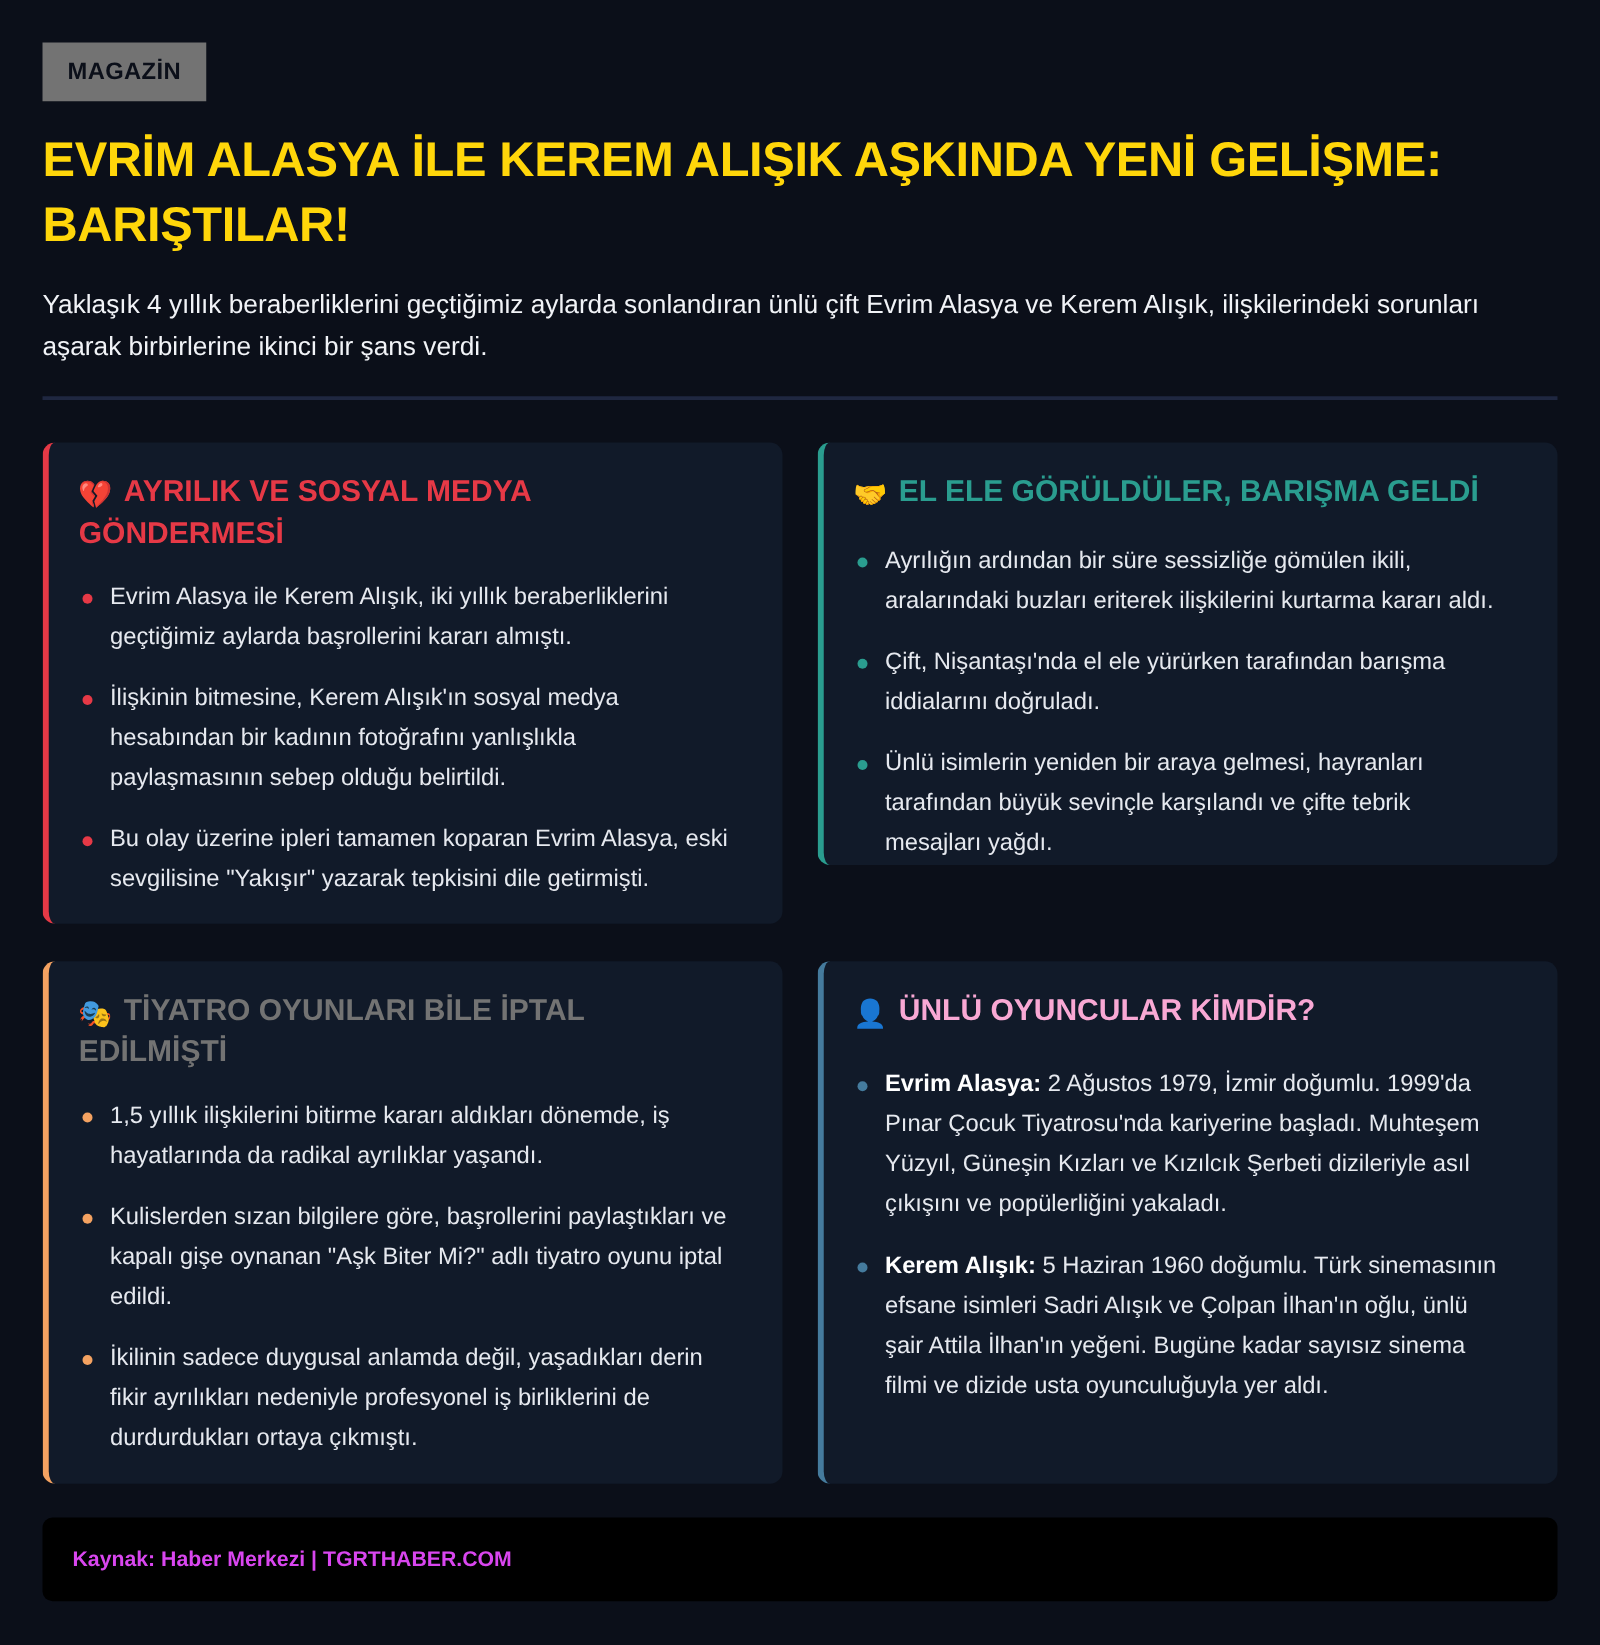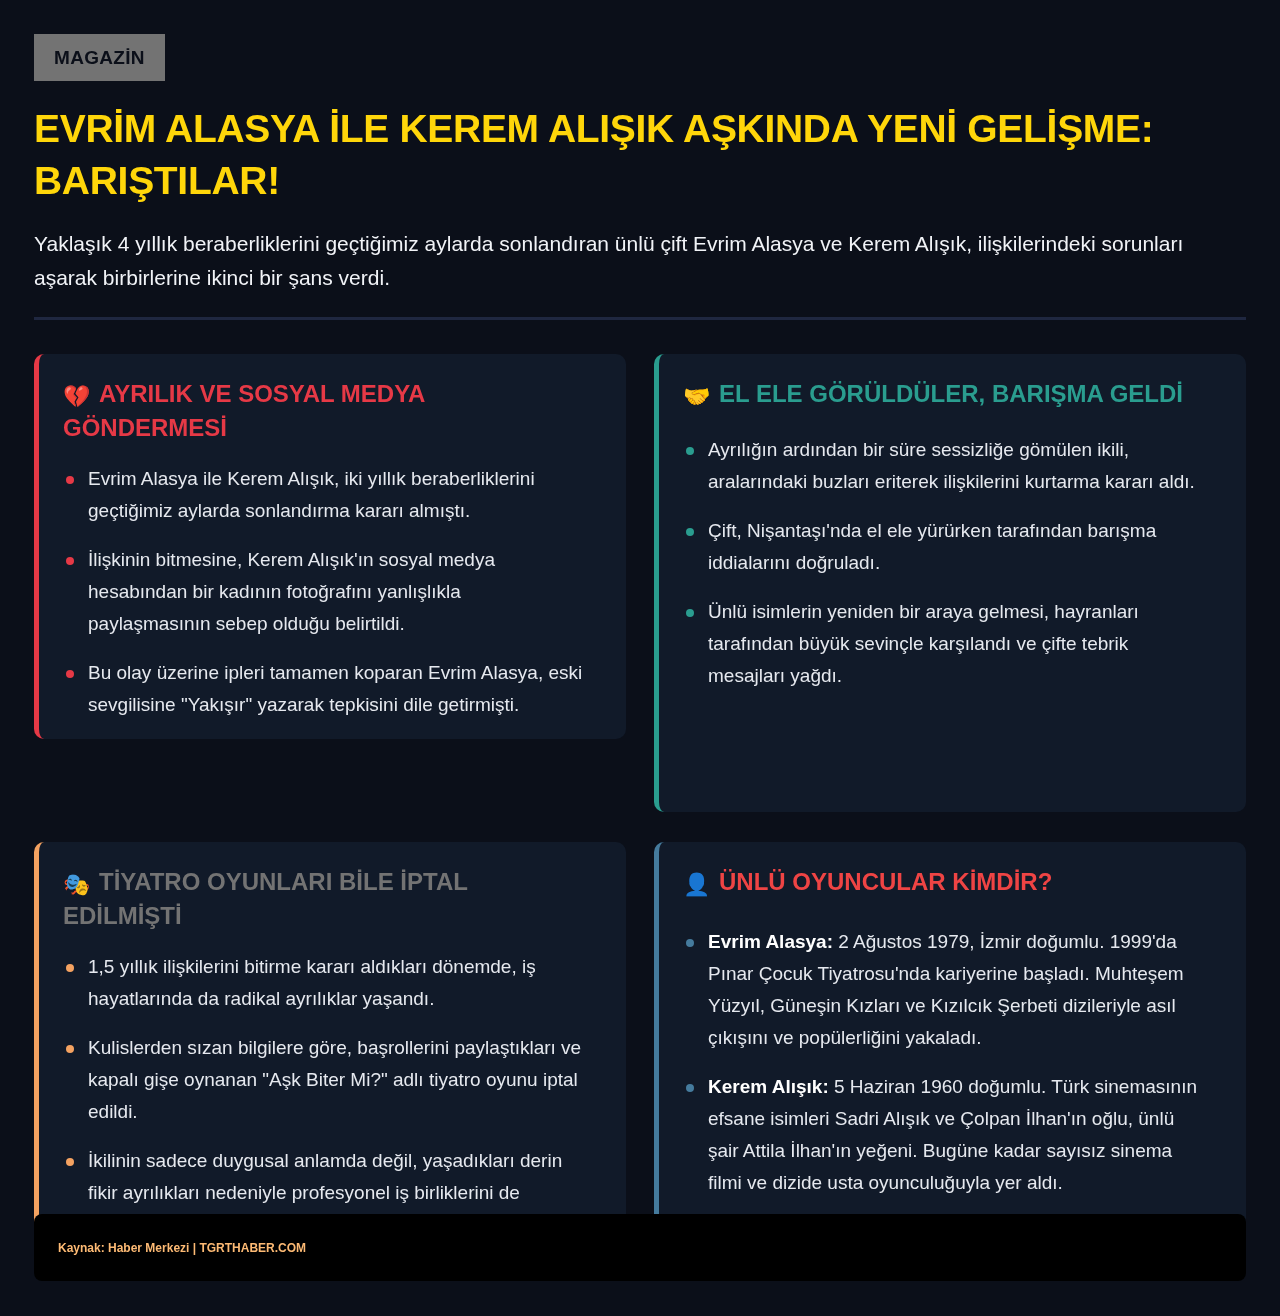--- a/index.html
+++ b/index.html
@@ -64,7 +64,7 @@
     padding: 24px 40px 24px 24px;
   }
   .card.c1 { height: 385px; border-left-color: #e63946; }
-  .card.c2 { height: 458px; border-left-color: #2a9d8f; }
+  .card.c2 { height: 338px; border-left-color: #2a9d8f; }
   .card.c3 { height: 418px; border-left-color: #f4a261; }
   .card.c4 { height: 418px; border-left-color: #457b9d; }
   .card-title {

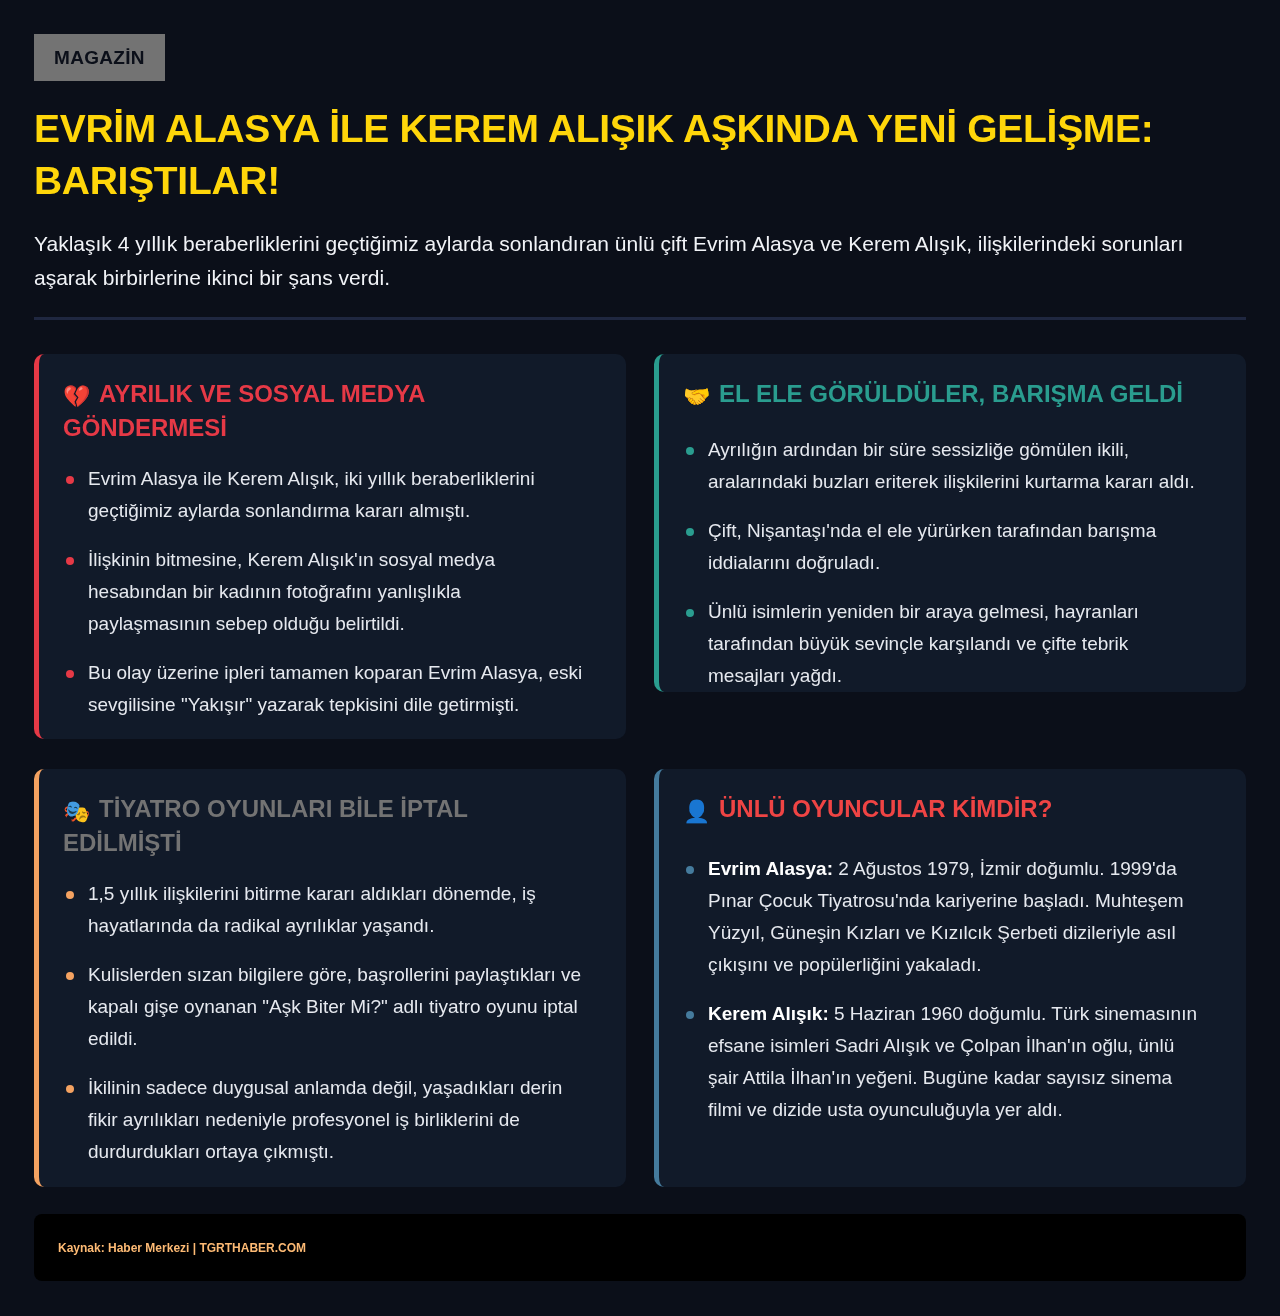--- a/index.html
+++ b/index.html
@@ -141,7 +141,7 @@
     <section class="card c1">
       <h2 class="card-title"><span class="card-icon">💔</span><span>AYRILIK VE SOSYAL MEDYA GÖNDERMESİ</span></h2>
       <ul class="points">
-        <li><span class="dot"></span><span>Evrim Alasya ile Kerem Alışık, iki yıllık beraberliklerini geçtiğimiz aylarda sonlandırma kararı almıştı.</span></li>
+        <li><span class="dot"></span><span>Evrim Alasya ile Kerem Alışık, iki yıllık beraberliklerini geçtiğimiz aylarda başrollerini kararı almıştı.</span></li>
         <li><span class="dot"></span><span>İlişkinin bitmesine, Kerem Alışık'ın sosyal medya hesabından bir kadının fotoğrafını yanlışlıkla paylaşmasının sebep olduğu belirtildi.</span></li>
         <li><span class="dot"></span><span>Bu olay üzerine ipleri tamamen koparan Evrim Alasya, eski sevgilisine "Yakışır" yazarak tepkisini dile getirmişti.</span></li>
       </ul>

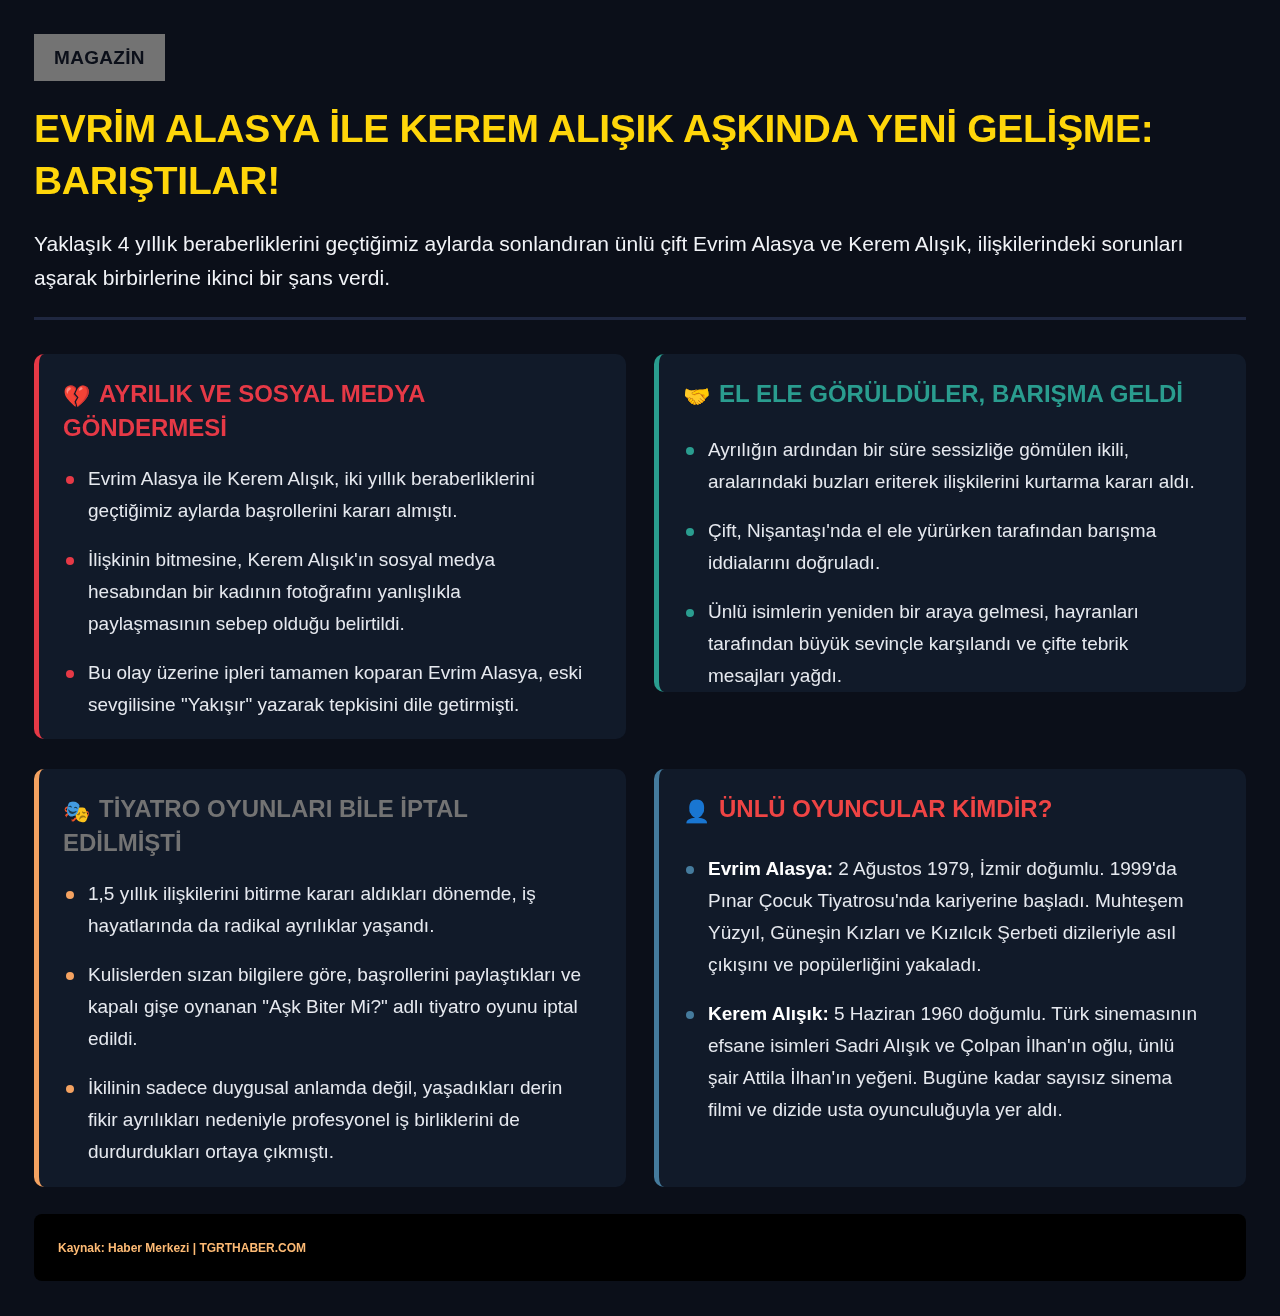--- a/index.html
+++ b/index.html
@@ -77,7 +77,7 @@
   .c1 .card-title { color: #e63946; }
   .c2 .card-title { color: #2a9d8f; }
   .c3 .card-title { color: #737373; }
-  .c4 .card-title { color: #ef4444; }
+  .c4 .card-title { color: #f9a8d4; }
   .card-icon {
     display: inline-block;
     width: 28px;

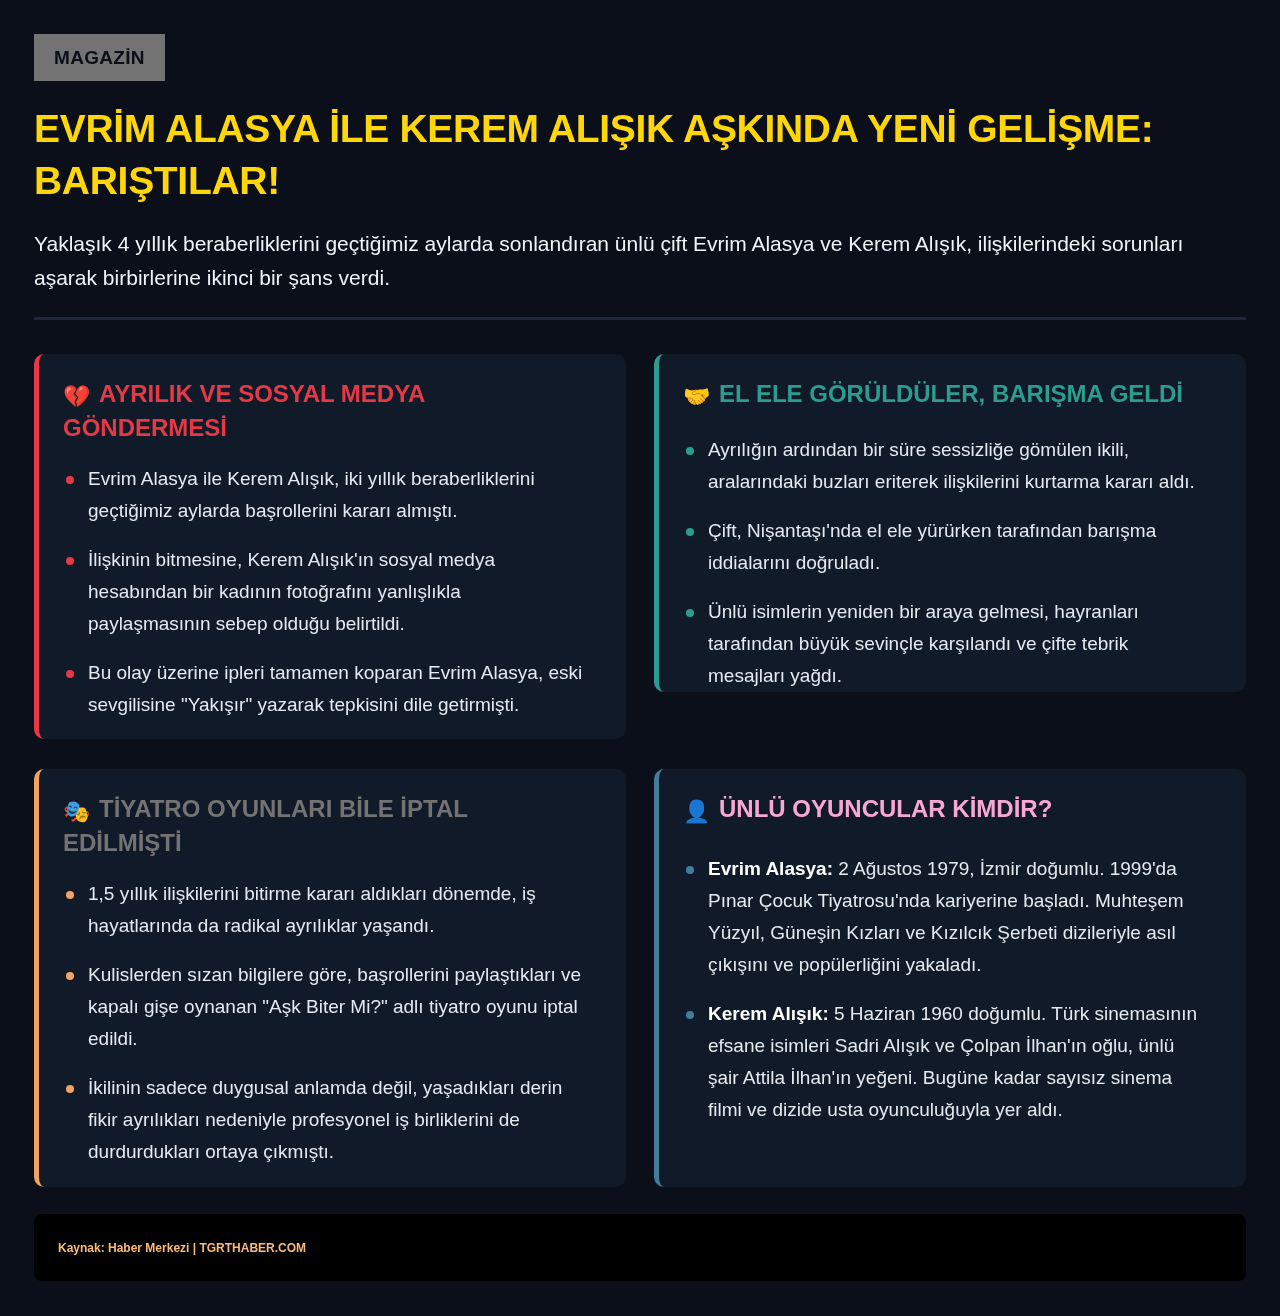--- a/index.html
+++ b/index.html
@@ -123,8 +123,8 @@
     align-items: center;
     font-family: "Liberation Sans", sans-serif;
     font-weight: 700;
-    font-size: 12px;
-    color: #fdba74;
+    font-size: 17px;
+    color: #d946ef;
   }
 </style>
 </head>

